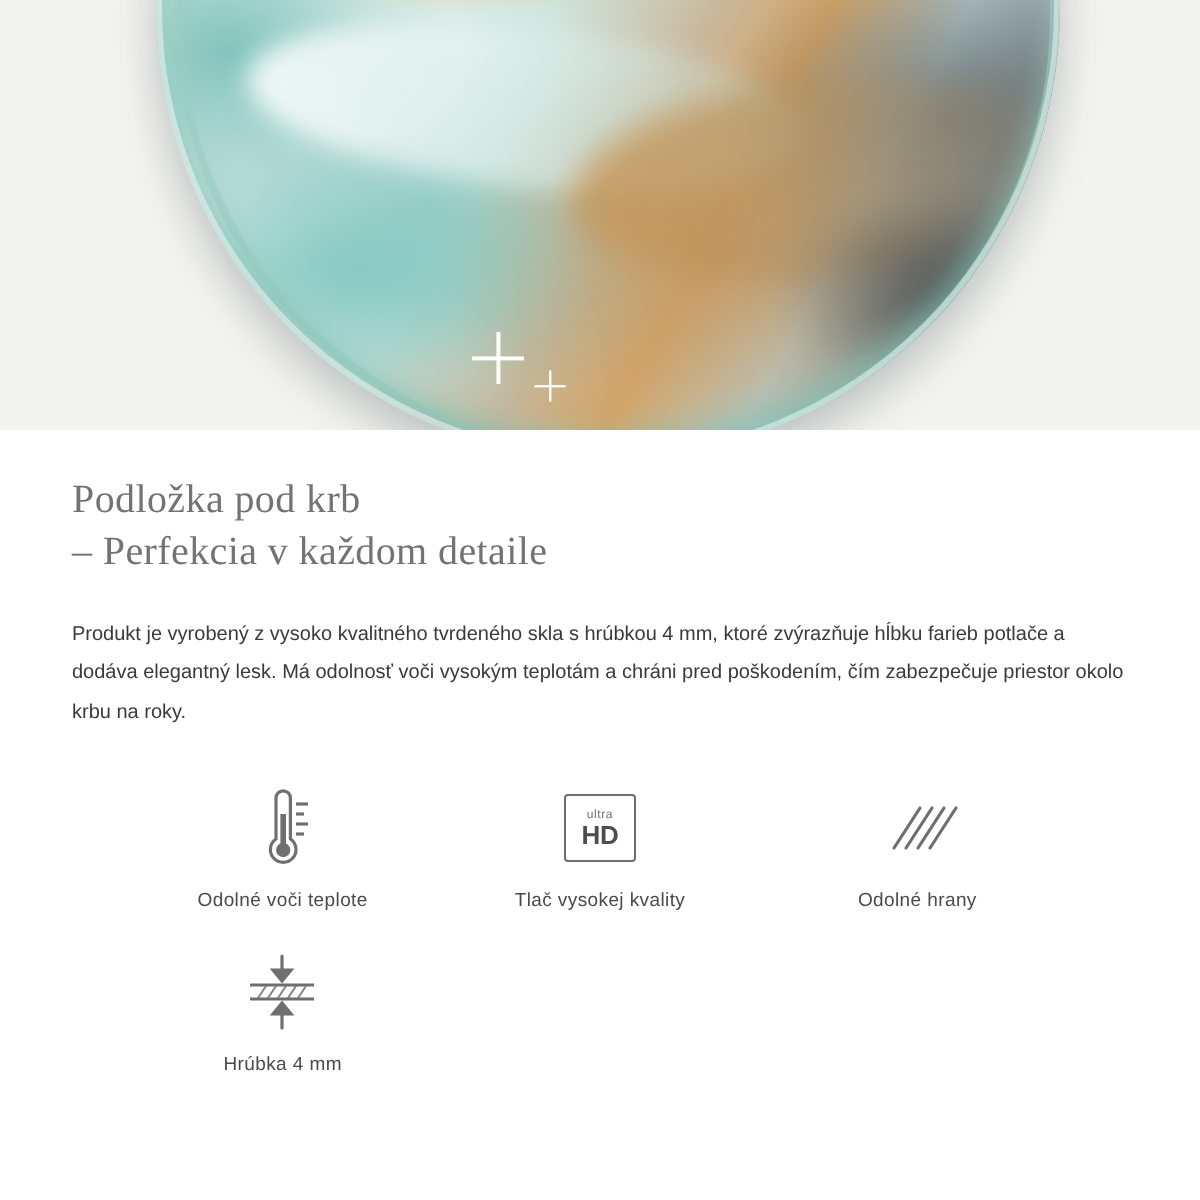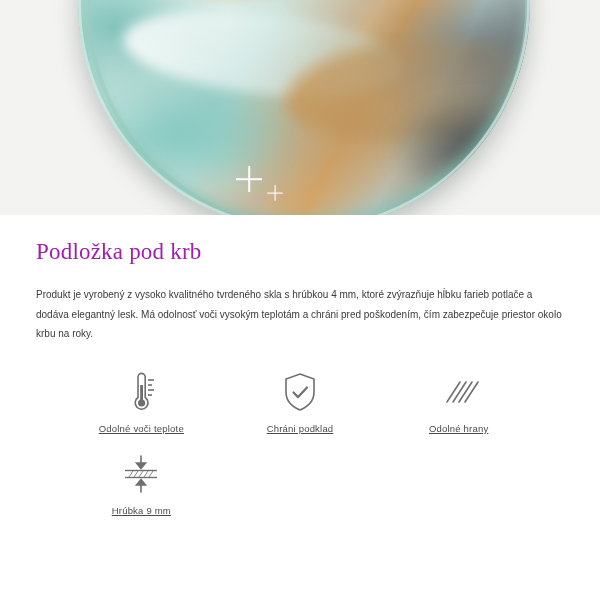--- a/index.html
+++ b/index.html
@@ -107,9 +107,9 @@
   }
   .headline {
     font-family: "Liberation Serif", serif;
-    font-size: 23px;
+    font-size: 20px;
     line-height: 1.32;
-    color: #a21caf;
+    color: #737373;
     font-weight: 400;
     margin: 0;
     letter-spacing: 0.2px;

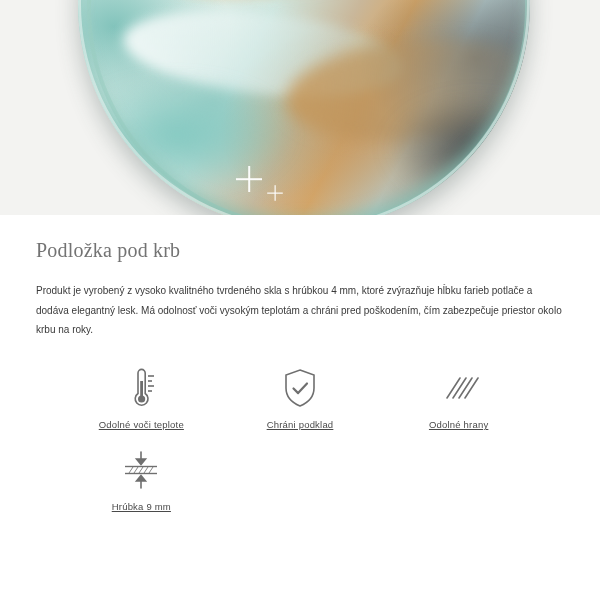--- a/index.html
+++ b/index.html
@@ -192,6 +192,7 @@
   <div class="content">
     <h1 class="headline">
       <span>Podložka pod krb</span>
+      <span class="l2">– Perfekcia v každom detaile</span>
     </h1>
 
     <p class="paragraph">Produkt je vyrobený z vysoko kvalitného tvrdeného skla s hrúbkou 4 mm, ktoré zvýrazňuje hĺbku farieb potlače a dodáva elegantný lesk. Má odolnosť voči vysokým teplotám a chráni pred poškodením, čím zabezpečuje priestor okolo krbu na roky.</p>

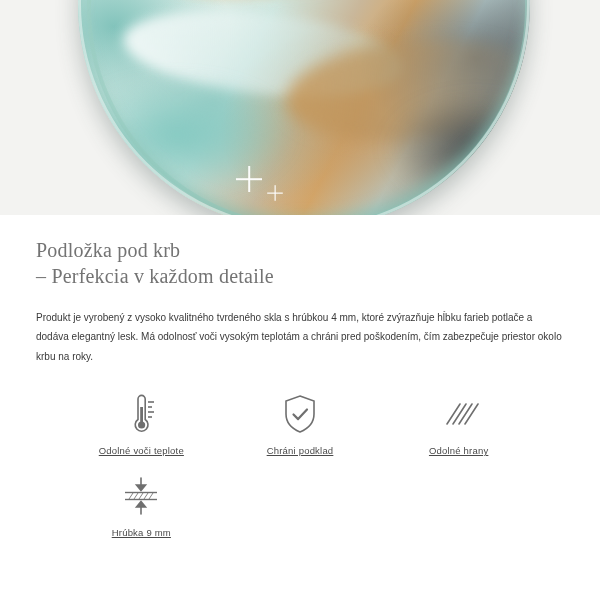--- a/index.html
+++ b/index.html
@@ -216,6 +216,15 @@
         <div class="caption">Odolné voči teplote</div>
       </div>
 
+      <div class="feature">
+        <div class="glyph">
+          <div class="ultrahd">
+            <span class="u1">ultra</span>
+            <span class="u2">HD</span>
+          </div>
+        </div>
+        <div class="caption">Tlač vysokej kvality</div>
+      </div>
 
       <div class="feature">
         <div class="glyph">

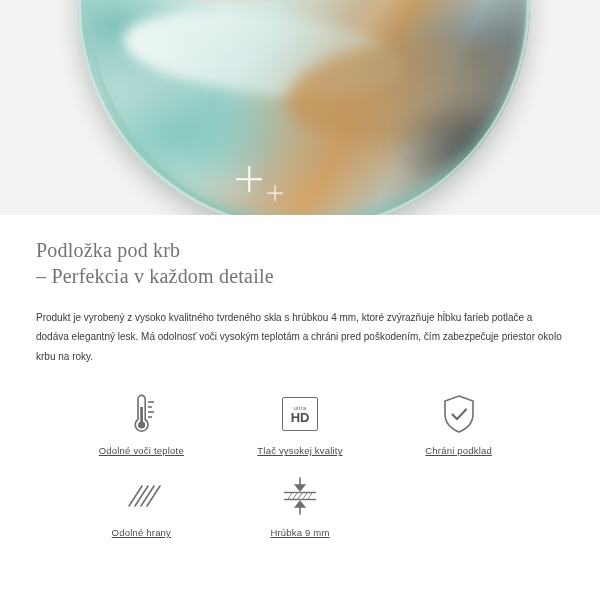--- a/index.html
+++ b/index.html
@@ -150,7 +150,6 @@
     color: #4a4a4a;
     text-align: center;
     letter-spacing: 0.2px;
-    text-decoration: underline;
   }
   svg { display: block; }
   .ultrahd {

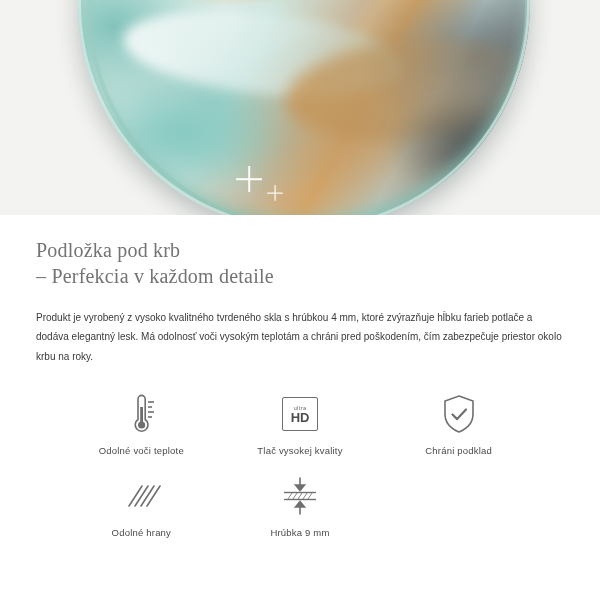--- a/index.html
+++ b/index.html
@@ -225,15 +225,6 @@
         <div class="caption">Tlač vysokej kvality</div>
       </div>
 
-      <div class="feature">
-        <div class="glyph">
-          <svg width="36" height="42" viewBox="0 0 36 42">
-            <path d="M18 3 L32 8 v13c0 9-6.2 14.8-14 18-7.8-3.2-14-9-14-18V8z" fill="none" stroke="#6f6f6f" stroke-width="1.6"></path>
-            <path d="M11.5 21.5 l4.6 4.6 L25 16.5" fill="none" stroke="#6f6f6f" stroke-width="2.2" stroke-linecap="round" stroke-linejoin="round"></path>
-          </svg>
-        </div>
-        <div class="caption">Chráni podklad</div>
-      </div>
 
 
       <div class="feature">

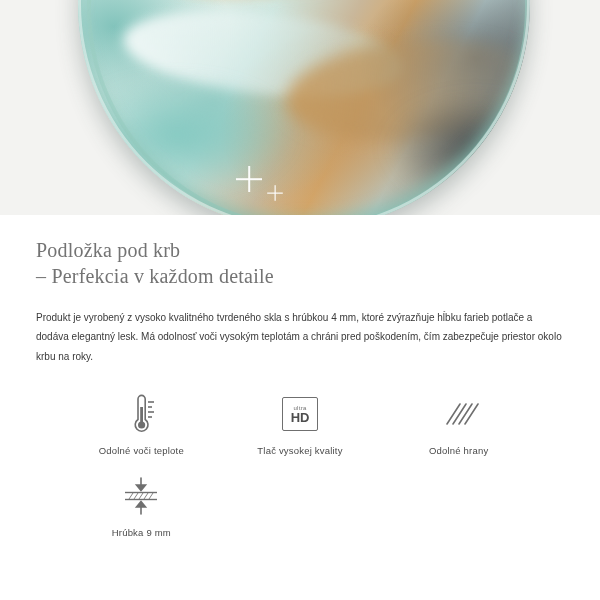--- a/index.html
+++ b/index.html
@@ -261,7 +261,7 @@
             </g>
           </svg>
         </div>
-        <div class="caption">Hrúbka 9 mm</div>
+        <div class="caption">Hrúbka 4 mm</div>
       </div>
 
     </div>

